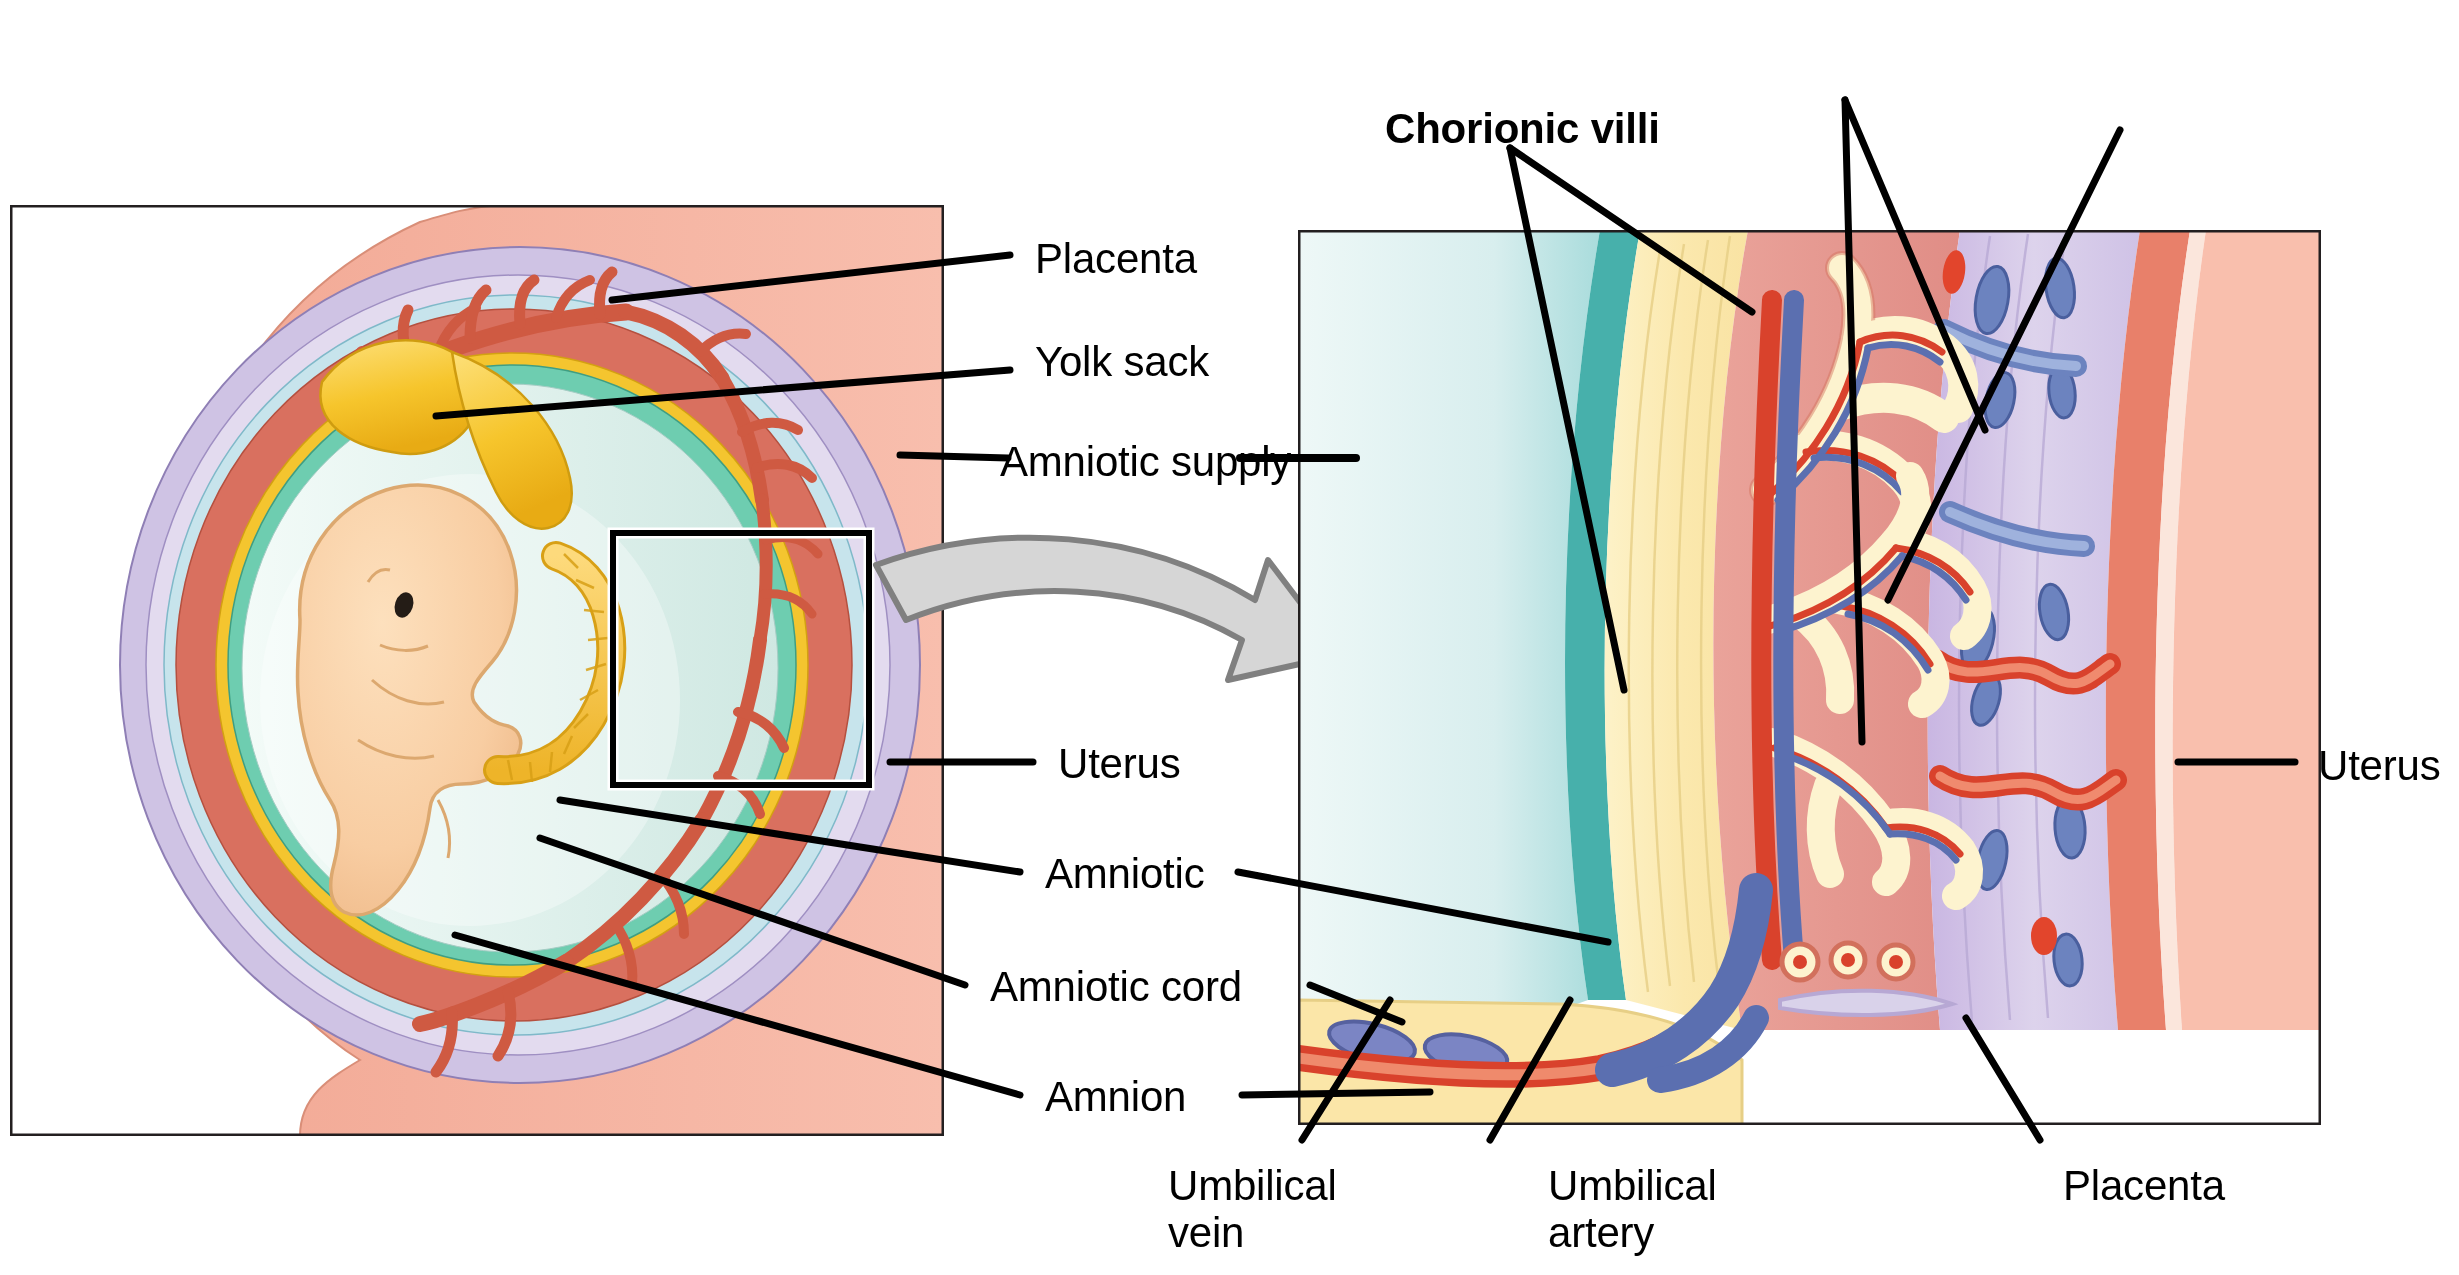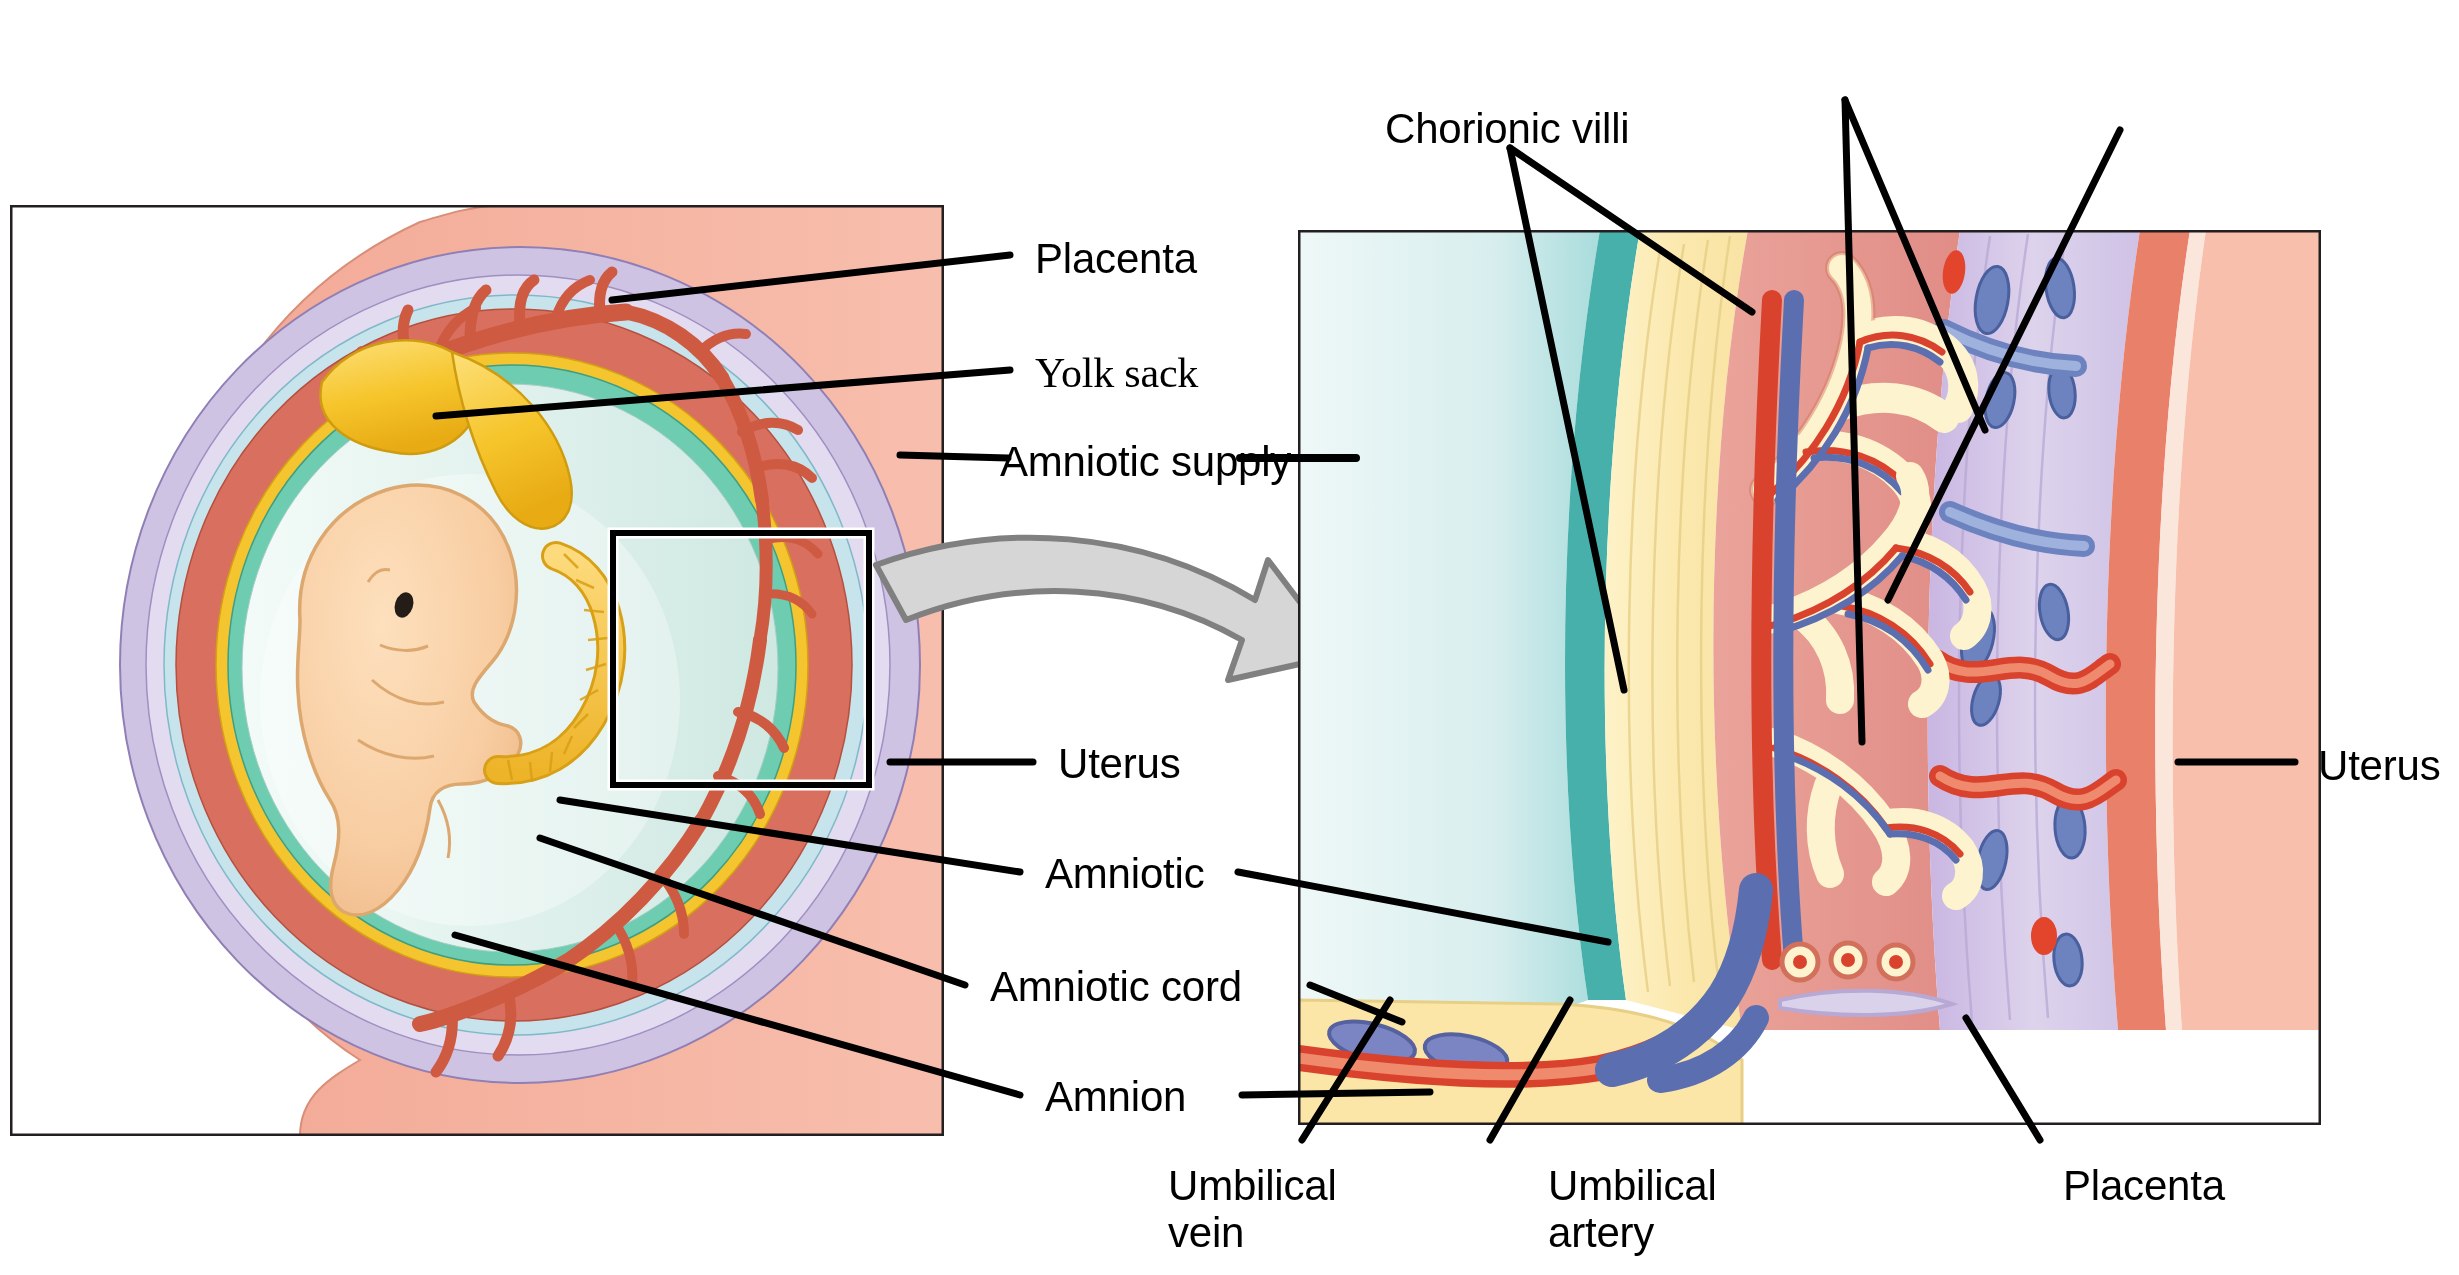--- a/index.html
+++ b/index.html
@@ -420,7 +420,7 @@
   <div class="lbl" style="left:990px; top:963px;">Amniotic cord</div>
   <div class="lbl" style="left:1045px; top:1073px;text-align:center;">Amnion</div>
 
-  <div class="lbl" style="left:1385px; top:105px;">Chorionic villi</div>
+  <div class="lbl" style="left:1385px; top:105px;font-weight:bold;">Chorionic villi</div>
   <div class="lbl" style="left:2318px; top:742px;">Uterus</div>
   <div class="lbl" style="left:1168px; top:1162px;">Umbilical
 vein</div>

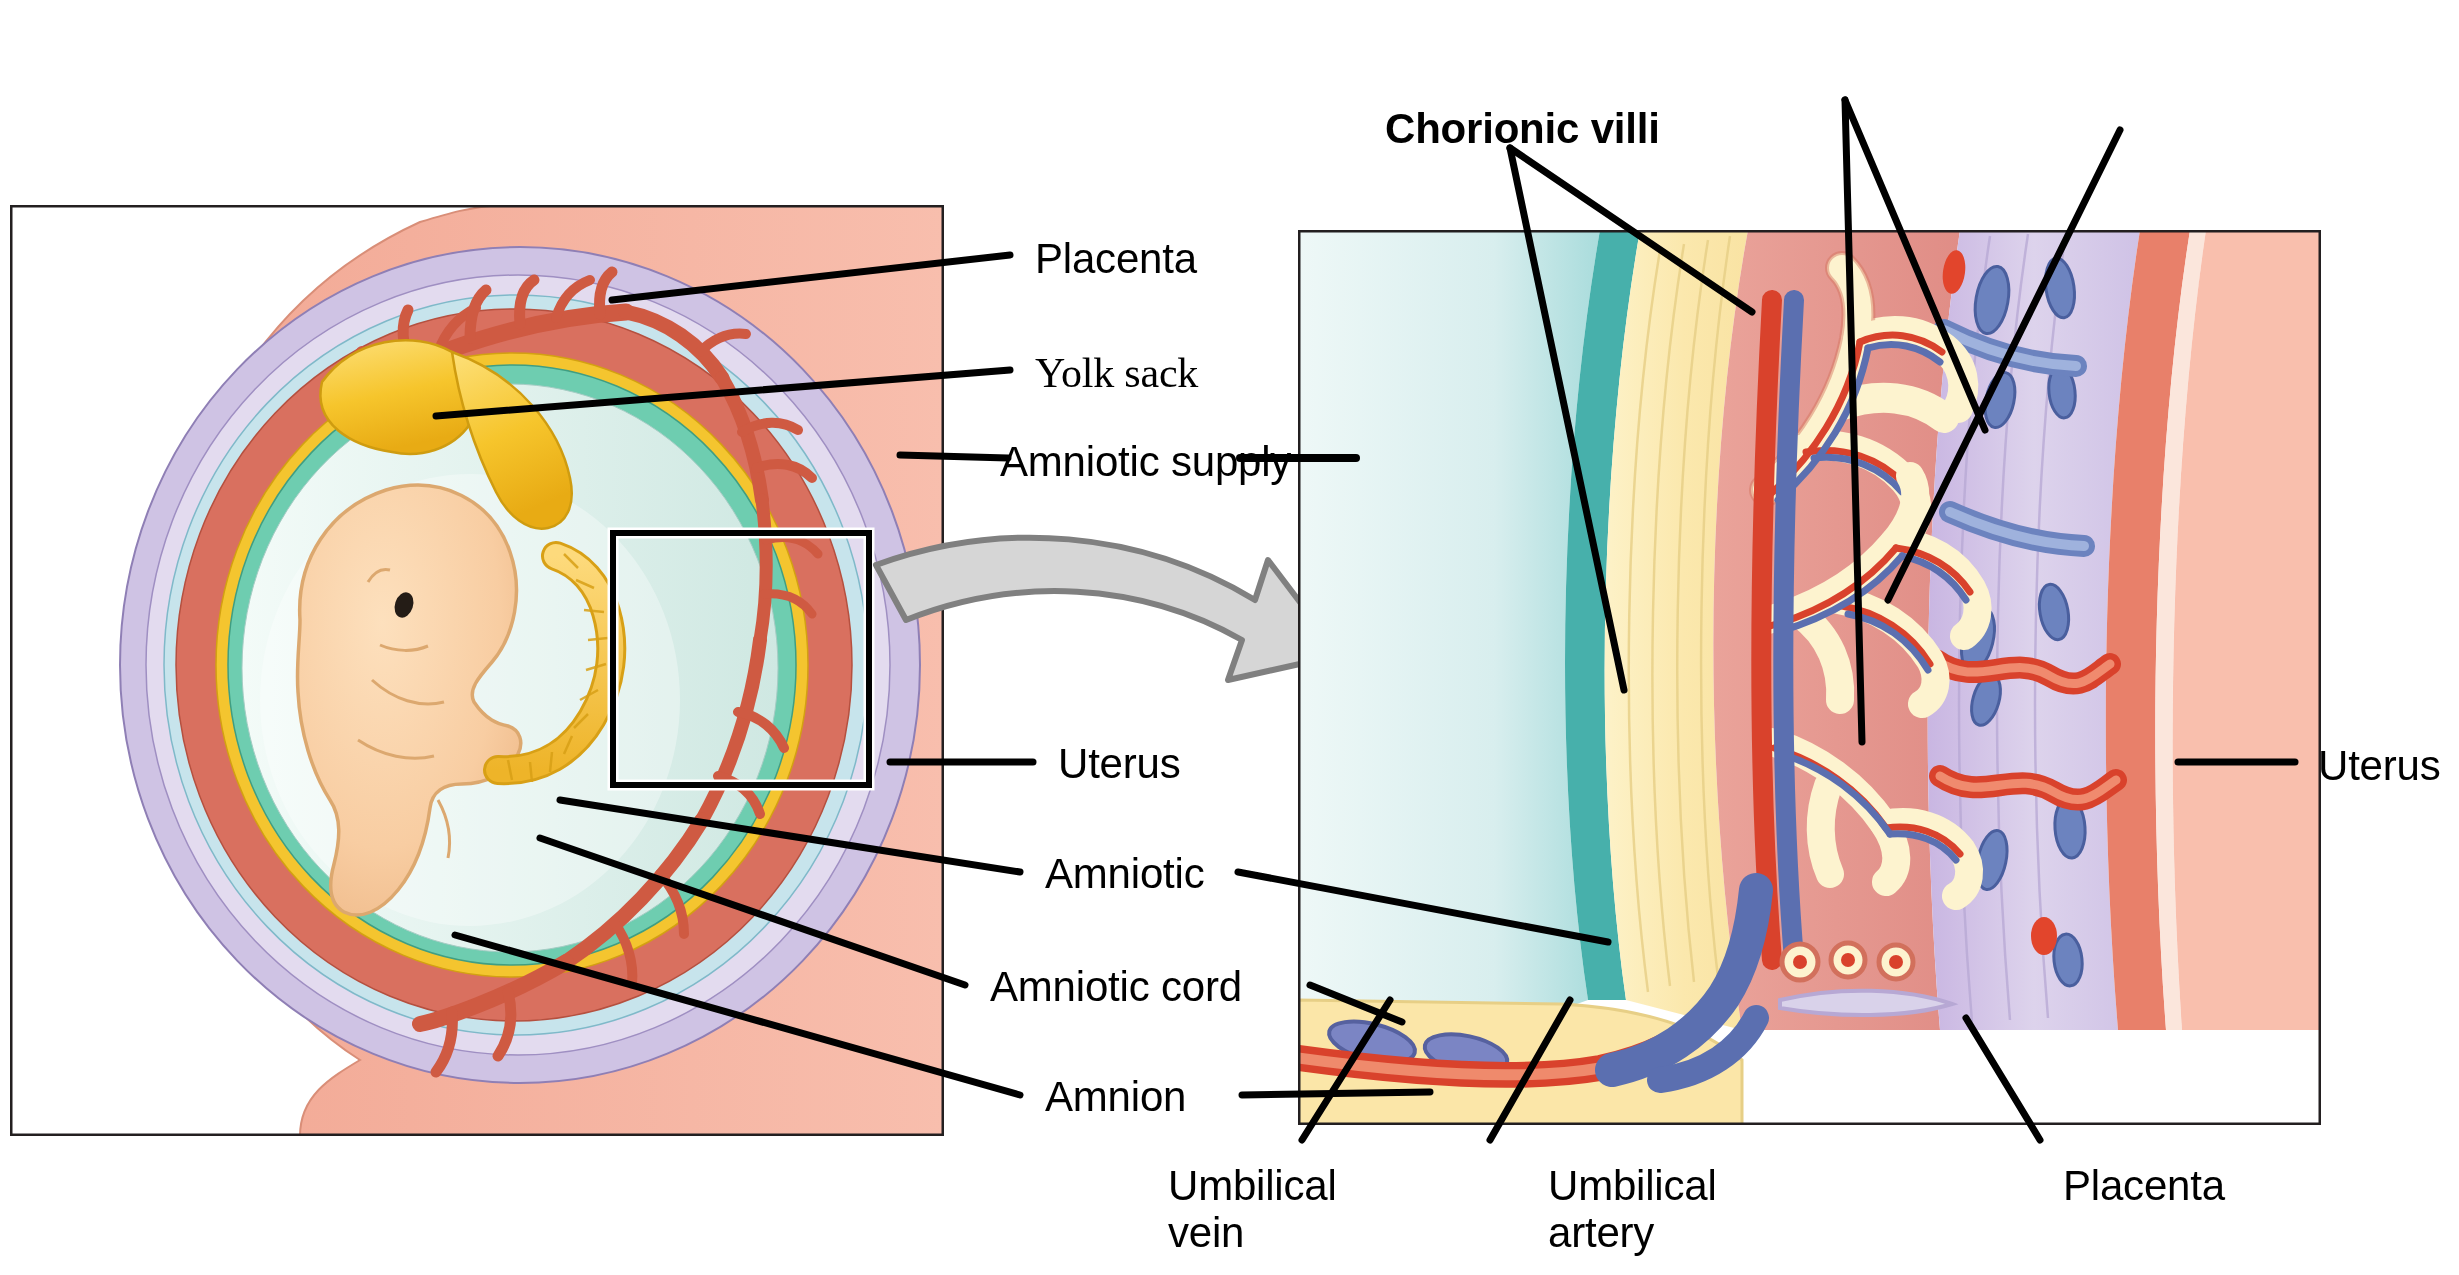--- a/index.html
+++ b/index.html
@@ -413,7 +413,7 @@
   </svg>
 
   <div class="lbl" style="left:1035px; top:235px;">Placenta</div>
-  <div class="lbl" style="left:1035px; top:350px;font-family:Liberation Serif, serif;">Yolk sack</div>
+  <div class="lbl" style="left:1035px; top:338px;">Yolk sack</div>
   <div class="lbl" style="left:1000px; top:438px;">Amniotic supply</div>
   <div class="lbl" style="left:1058px; top:740px;">Uterus</div>
   <div class="lbl" style="left:1045px; top:850px;">Amniotic</div>

